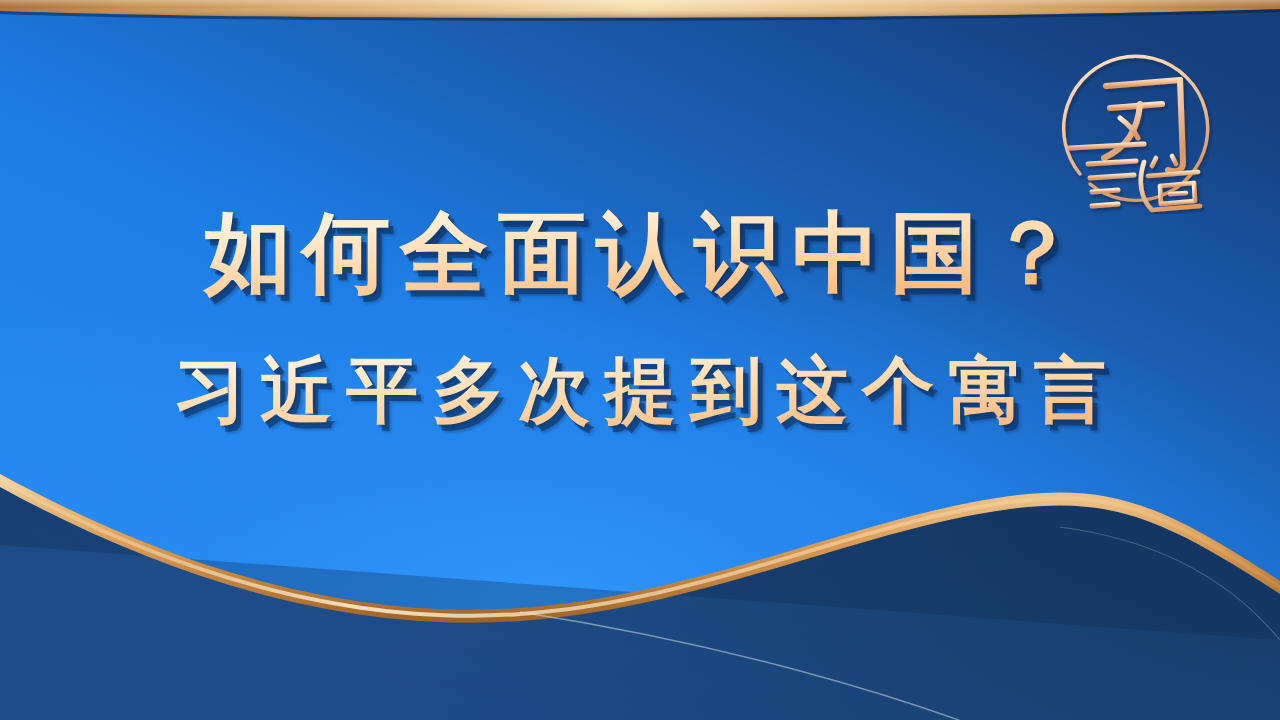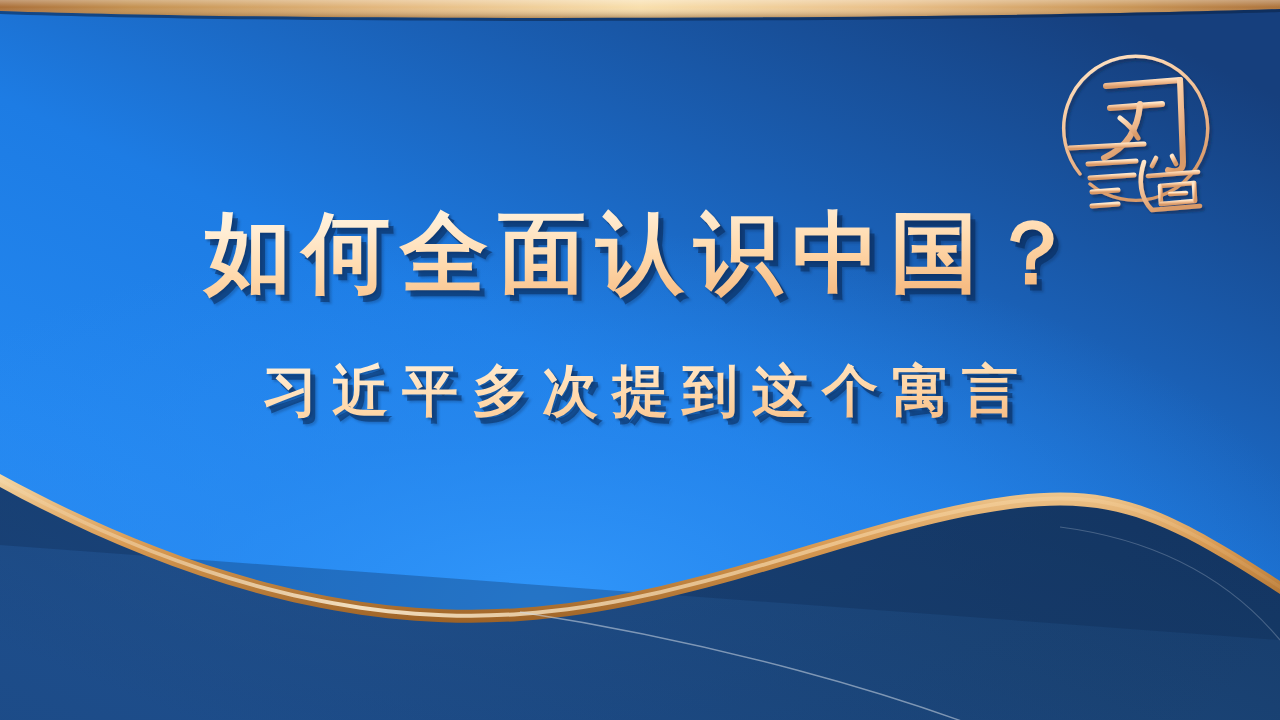--- a/index.html
+++ b/index.html
@@ -81,7 +81,7 @@
     padding-left: 10px;
   }
   .line-2 {
-    font-size: 56px;
+    font-size: 72px;
     line-height: 112px;
     letter-spacing: 14px;
     padding-left: 14px;

